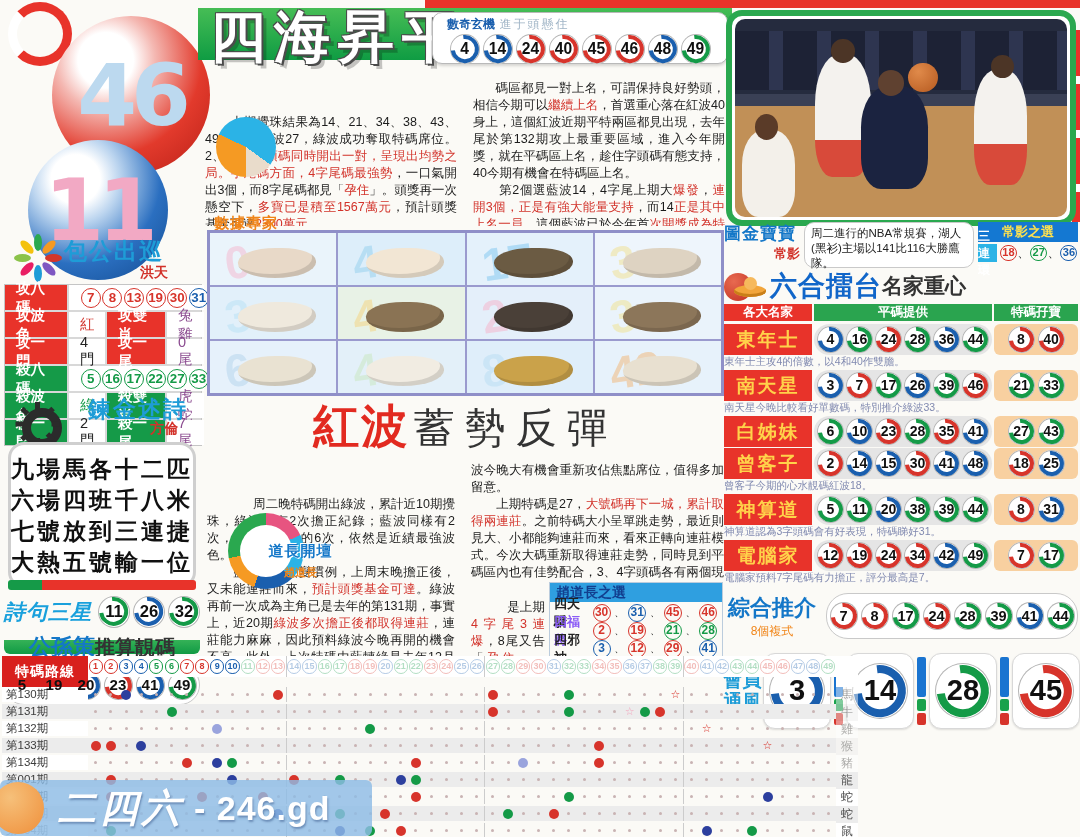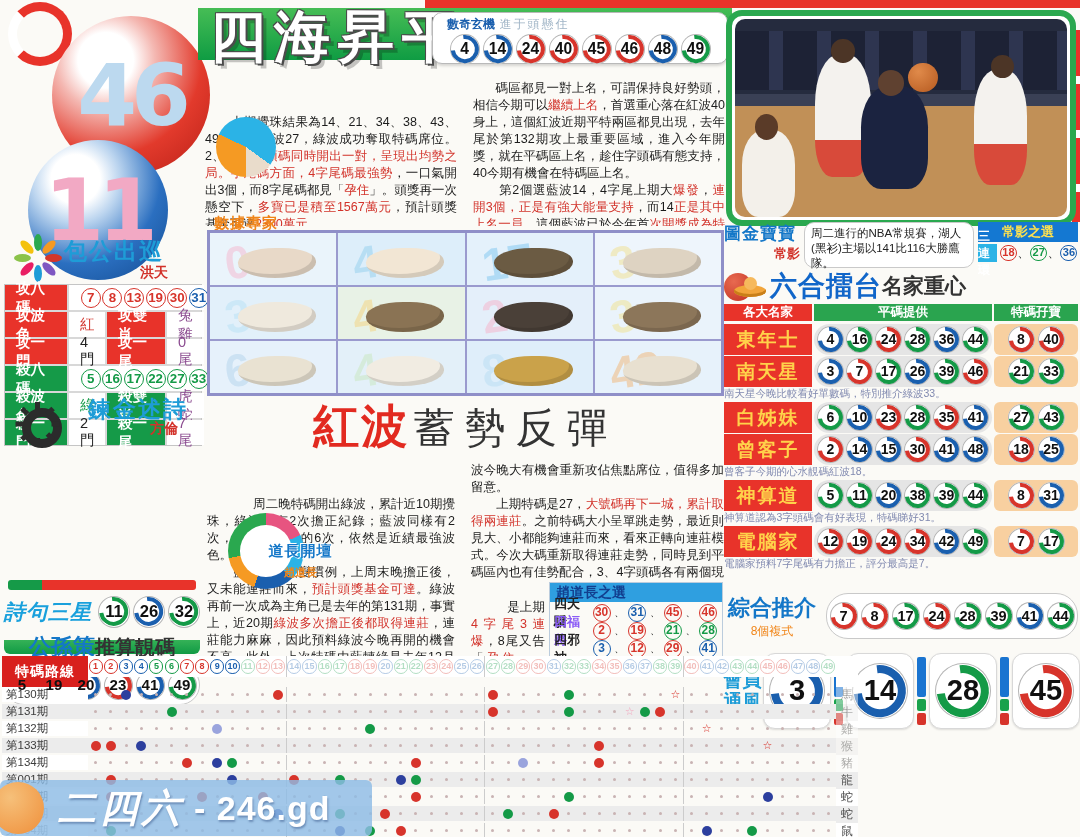--- a/index.html
+++ b/index.html
@@ -462,6 +462,7 @@
           </span>
         </div>
       </div>
+      <div class="lh-note">東年士主攻4的倍數，以4和40作雙膽。</div>
       <div style="display: flex; gap: 2px; height: 31px; margin-top: 1px;">
         <div class="lh-name" style="width: 88px;">南天星</div>
         <div class="lh-flat" style="width: 178px;">

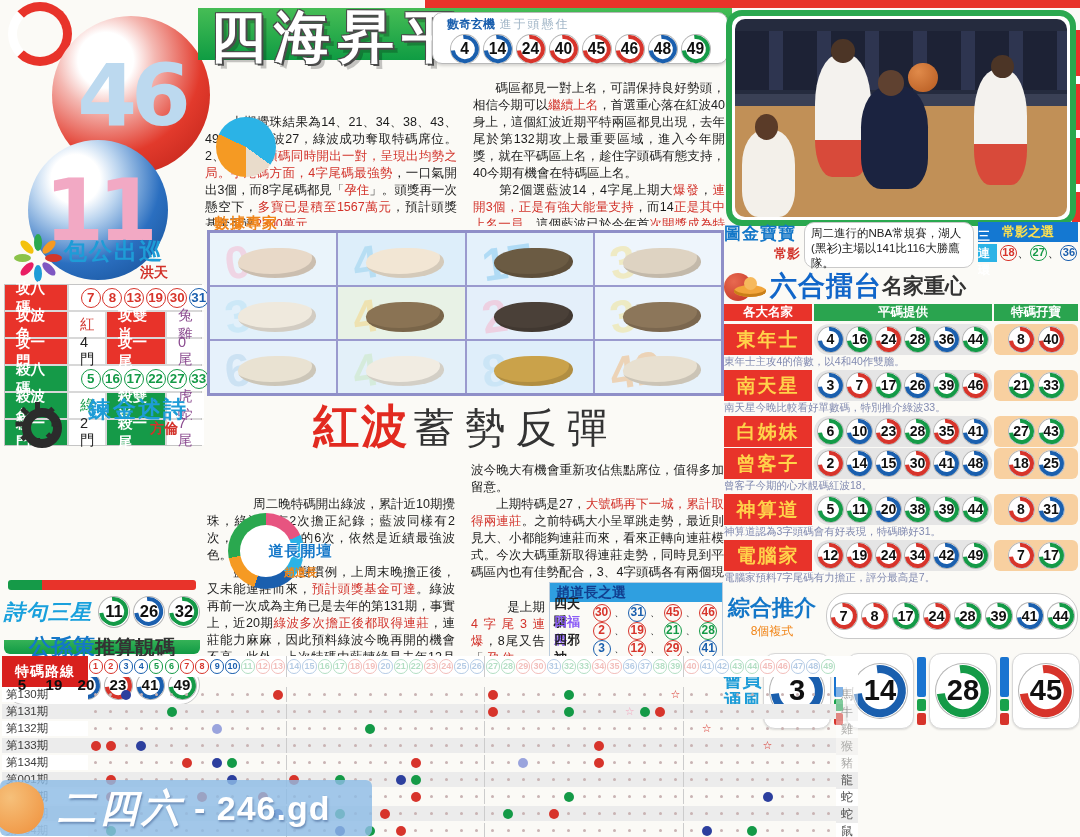--- a/index.html
+++ b/index.html
@@ -221,6 +221,12 @@
     </div>
   <div class="abs sbtitle" style="left:66px;top:166px;margin-left:22px;">鍊金述詩</div>
   <div class="abs sbauthor" style="left:150px;top:192px;">方倫</div>
+  <div class="abs poembox" id="poem" style="left:8px;top:178px;width:182px;padding:8px 0;margin-top:36px;">
+      <div>九場馬各十二匹</div>
+      <div>六場四班千八米</div>
+      <div>七號放到三連捷</div>
+      <div>大熱五號輸一位</div>
+    </div>
   <div class="abs" style="left:8px;top:352px;width:188px;height:10px;background:linear-gradient(90deg,#159a48 0 18%,#e8332a 18% 100%);border-radius:3px;"></div>
   <div class="abs" style="left:4px;top:368px;width:198px;display:flex;align-items:center;gap:6px;">
     <span style="color:#19a0dc;font-weight:900;font-size:21px;font-style:italic;letter-spacing:1px;">詩句三星</span>

